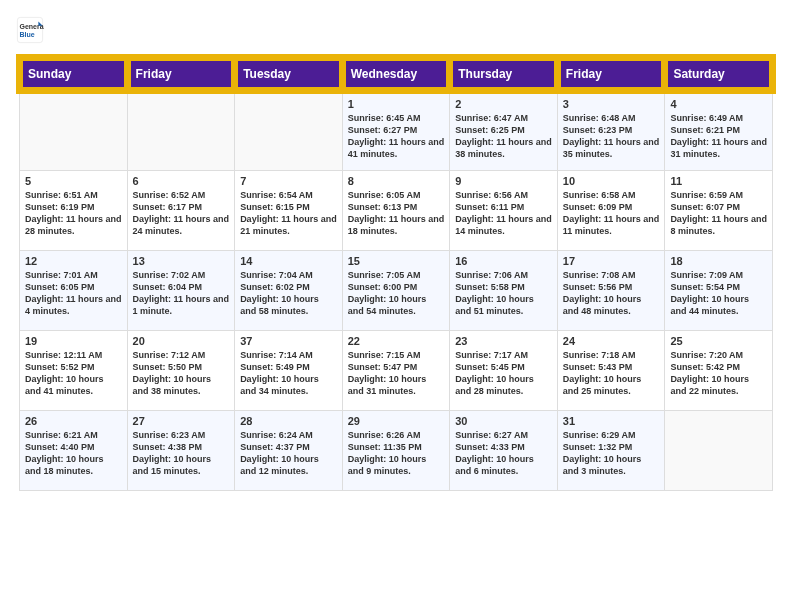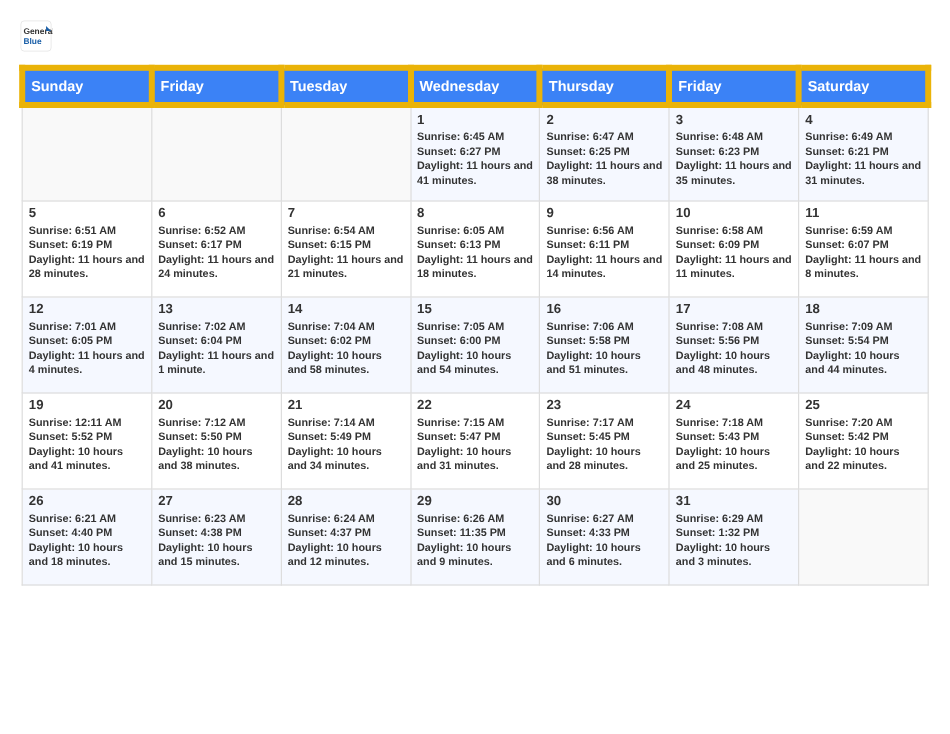--- a/index.html
+++ b/index.html
@@ -43,13 +43,13 @@
       table-layout: fixed;
     }
     thead tr th {
-      background-color: #3b82f6;
+      background-color: #4c1d95;
       color: white;
       font-size: 12px;
       font-weight: bold;
       text-align: left;
       padding: 6px 5px;
-      border: 5px solid #eab308;
+      border: 7px solid #eab308;
     }
     tbody tr td {
       vertical-align: top;

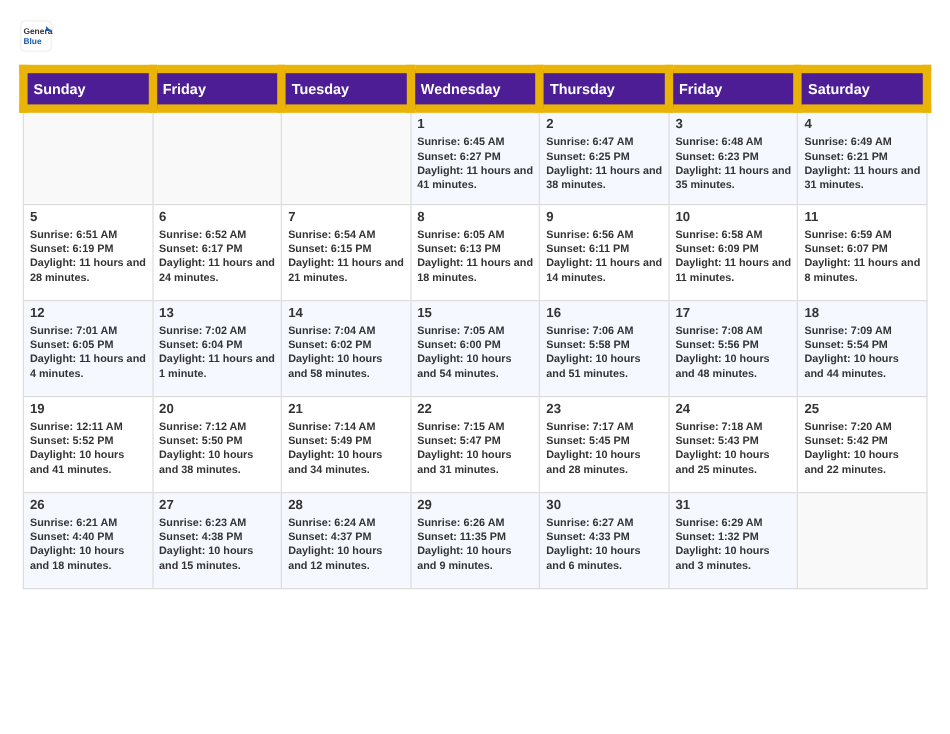--- a/index.html
+++ b/index.html
@@ -249,7 +249,7 @@
 Daylight: 10 hours and 38 minutes.</div>
         </td>
         <td>
-          <span class="day-number">21</span>
+          <span class="day-number">37</span>
           <div class="cell-content">Sunrise: 7:14 AM
 Sunset: 5:49 PM
 Daylight: 10 hours and 34 minutes.</div>

